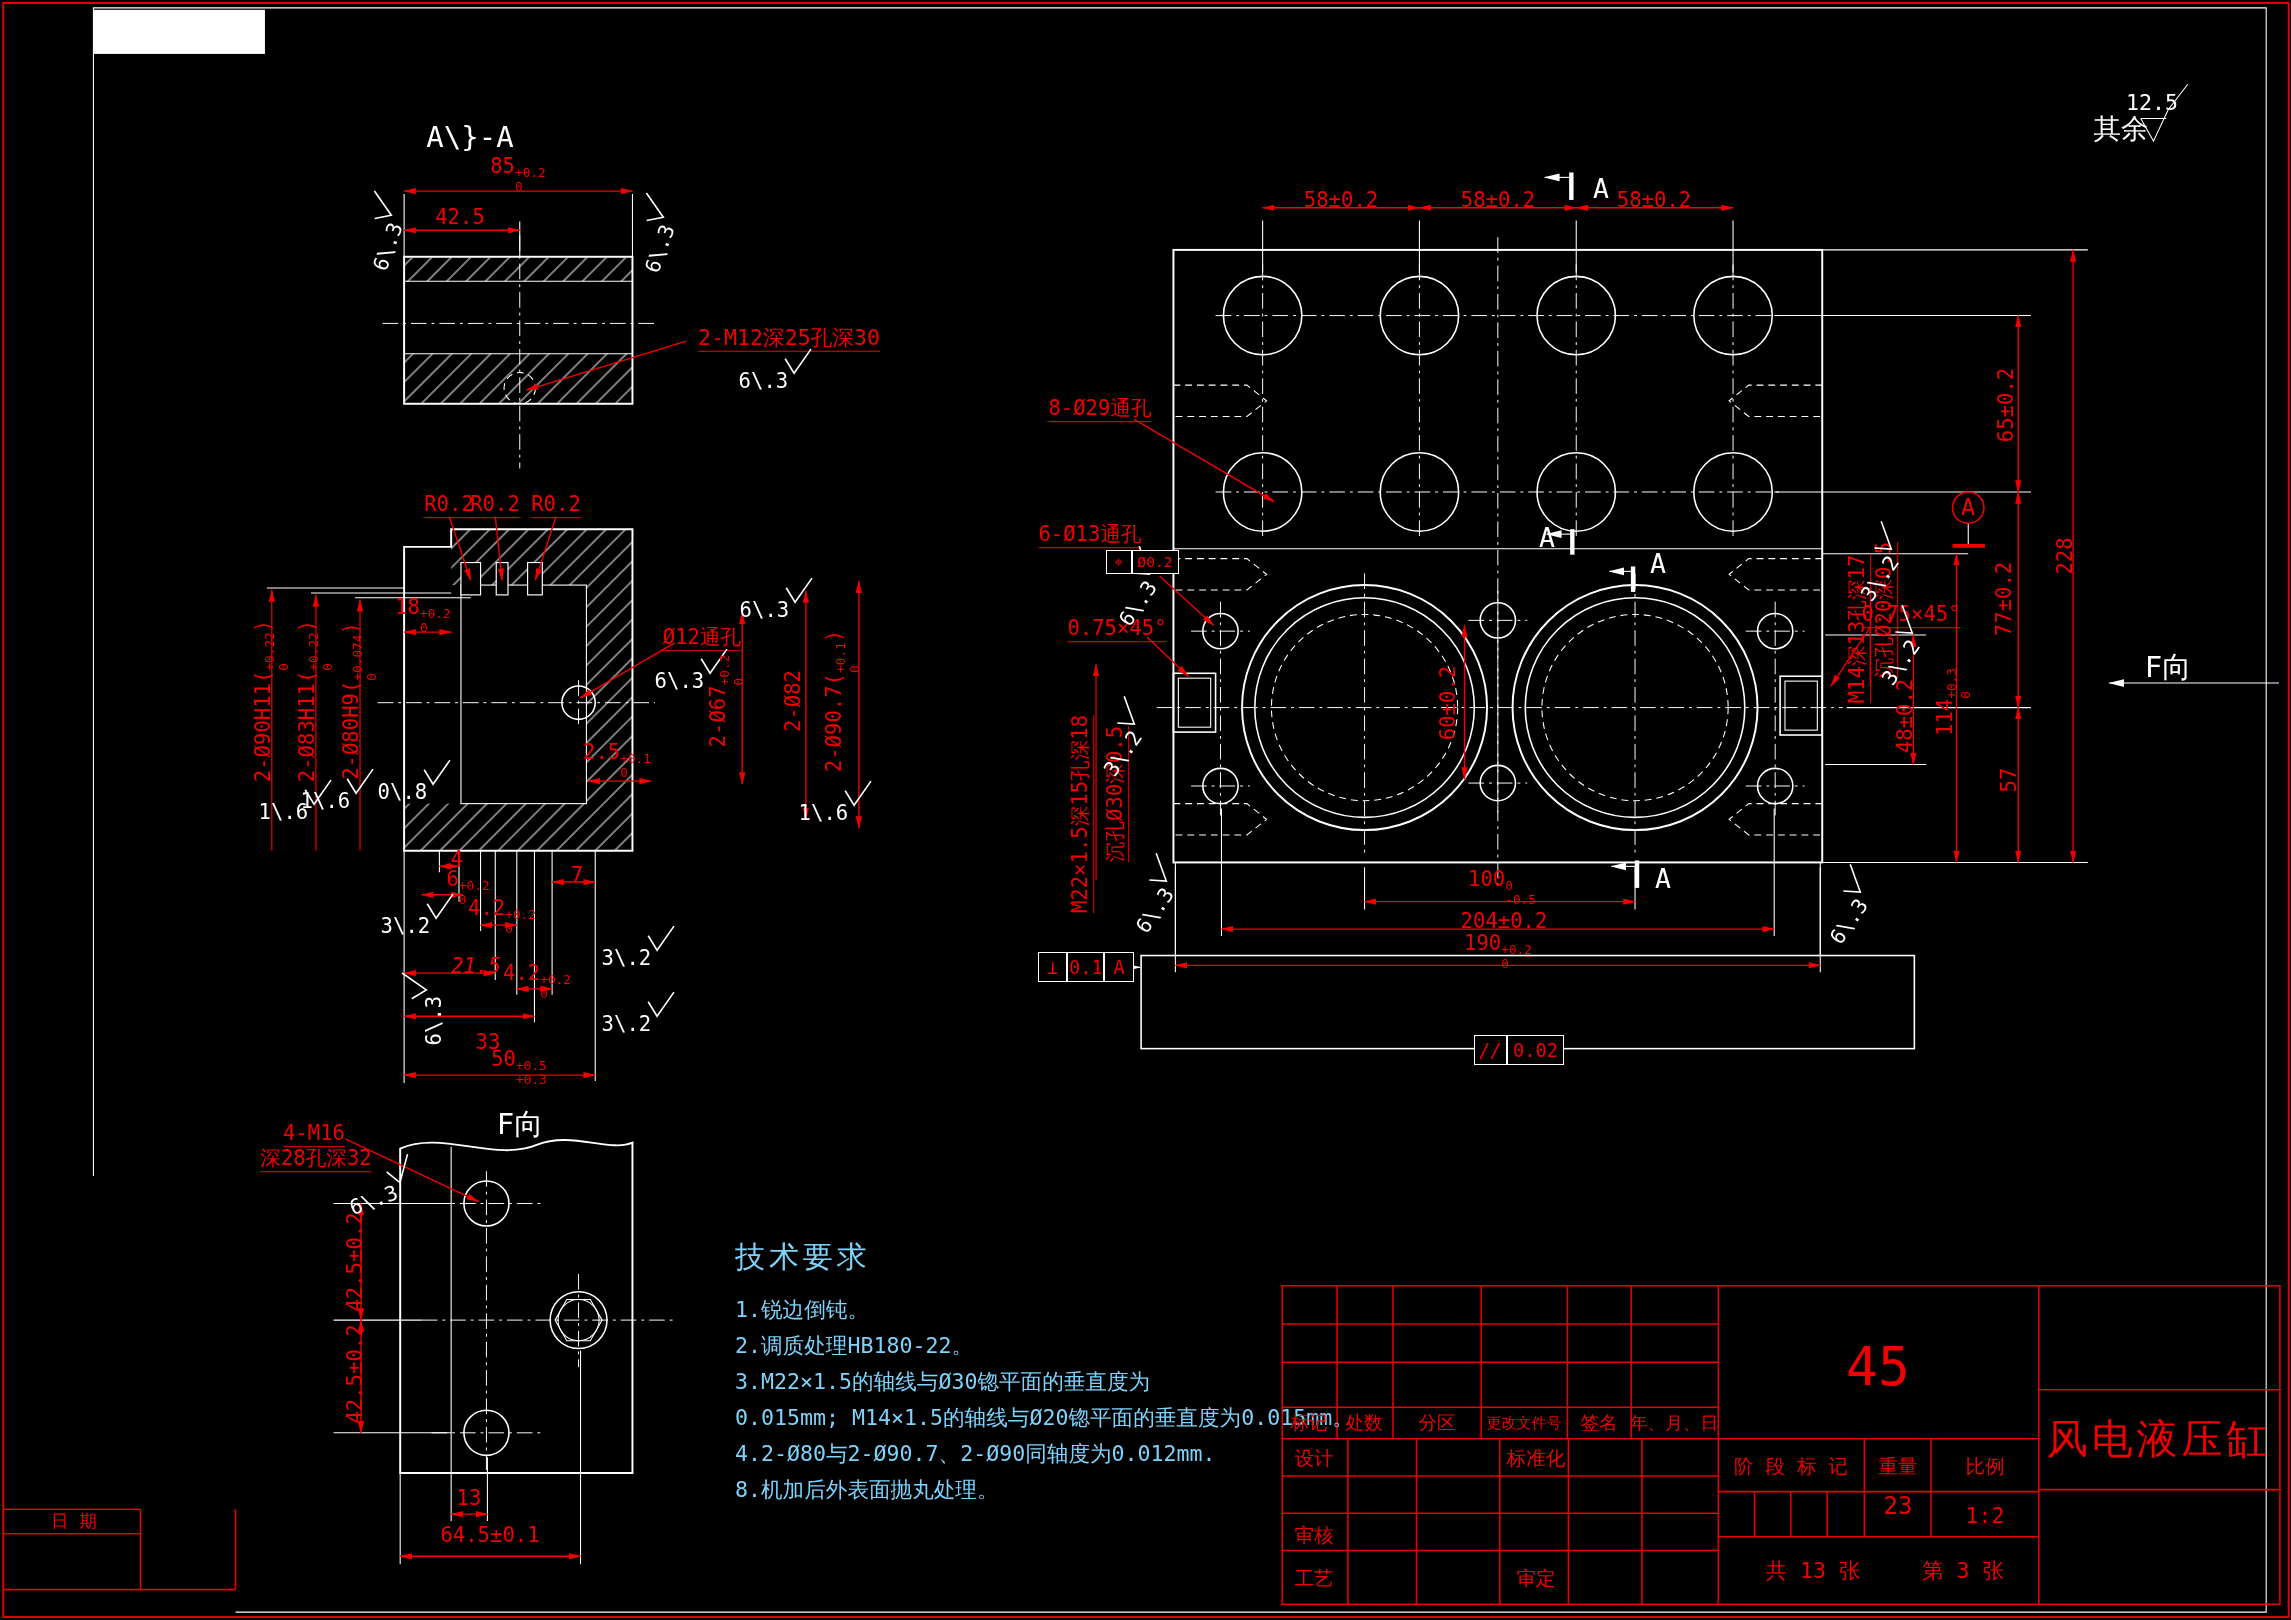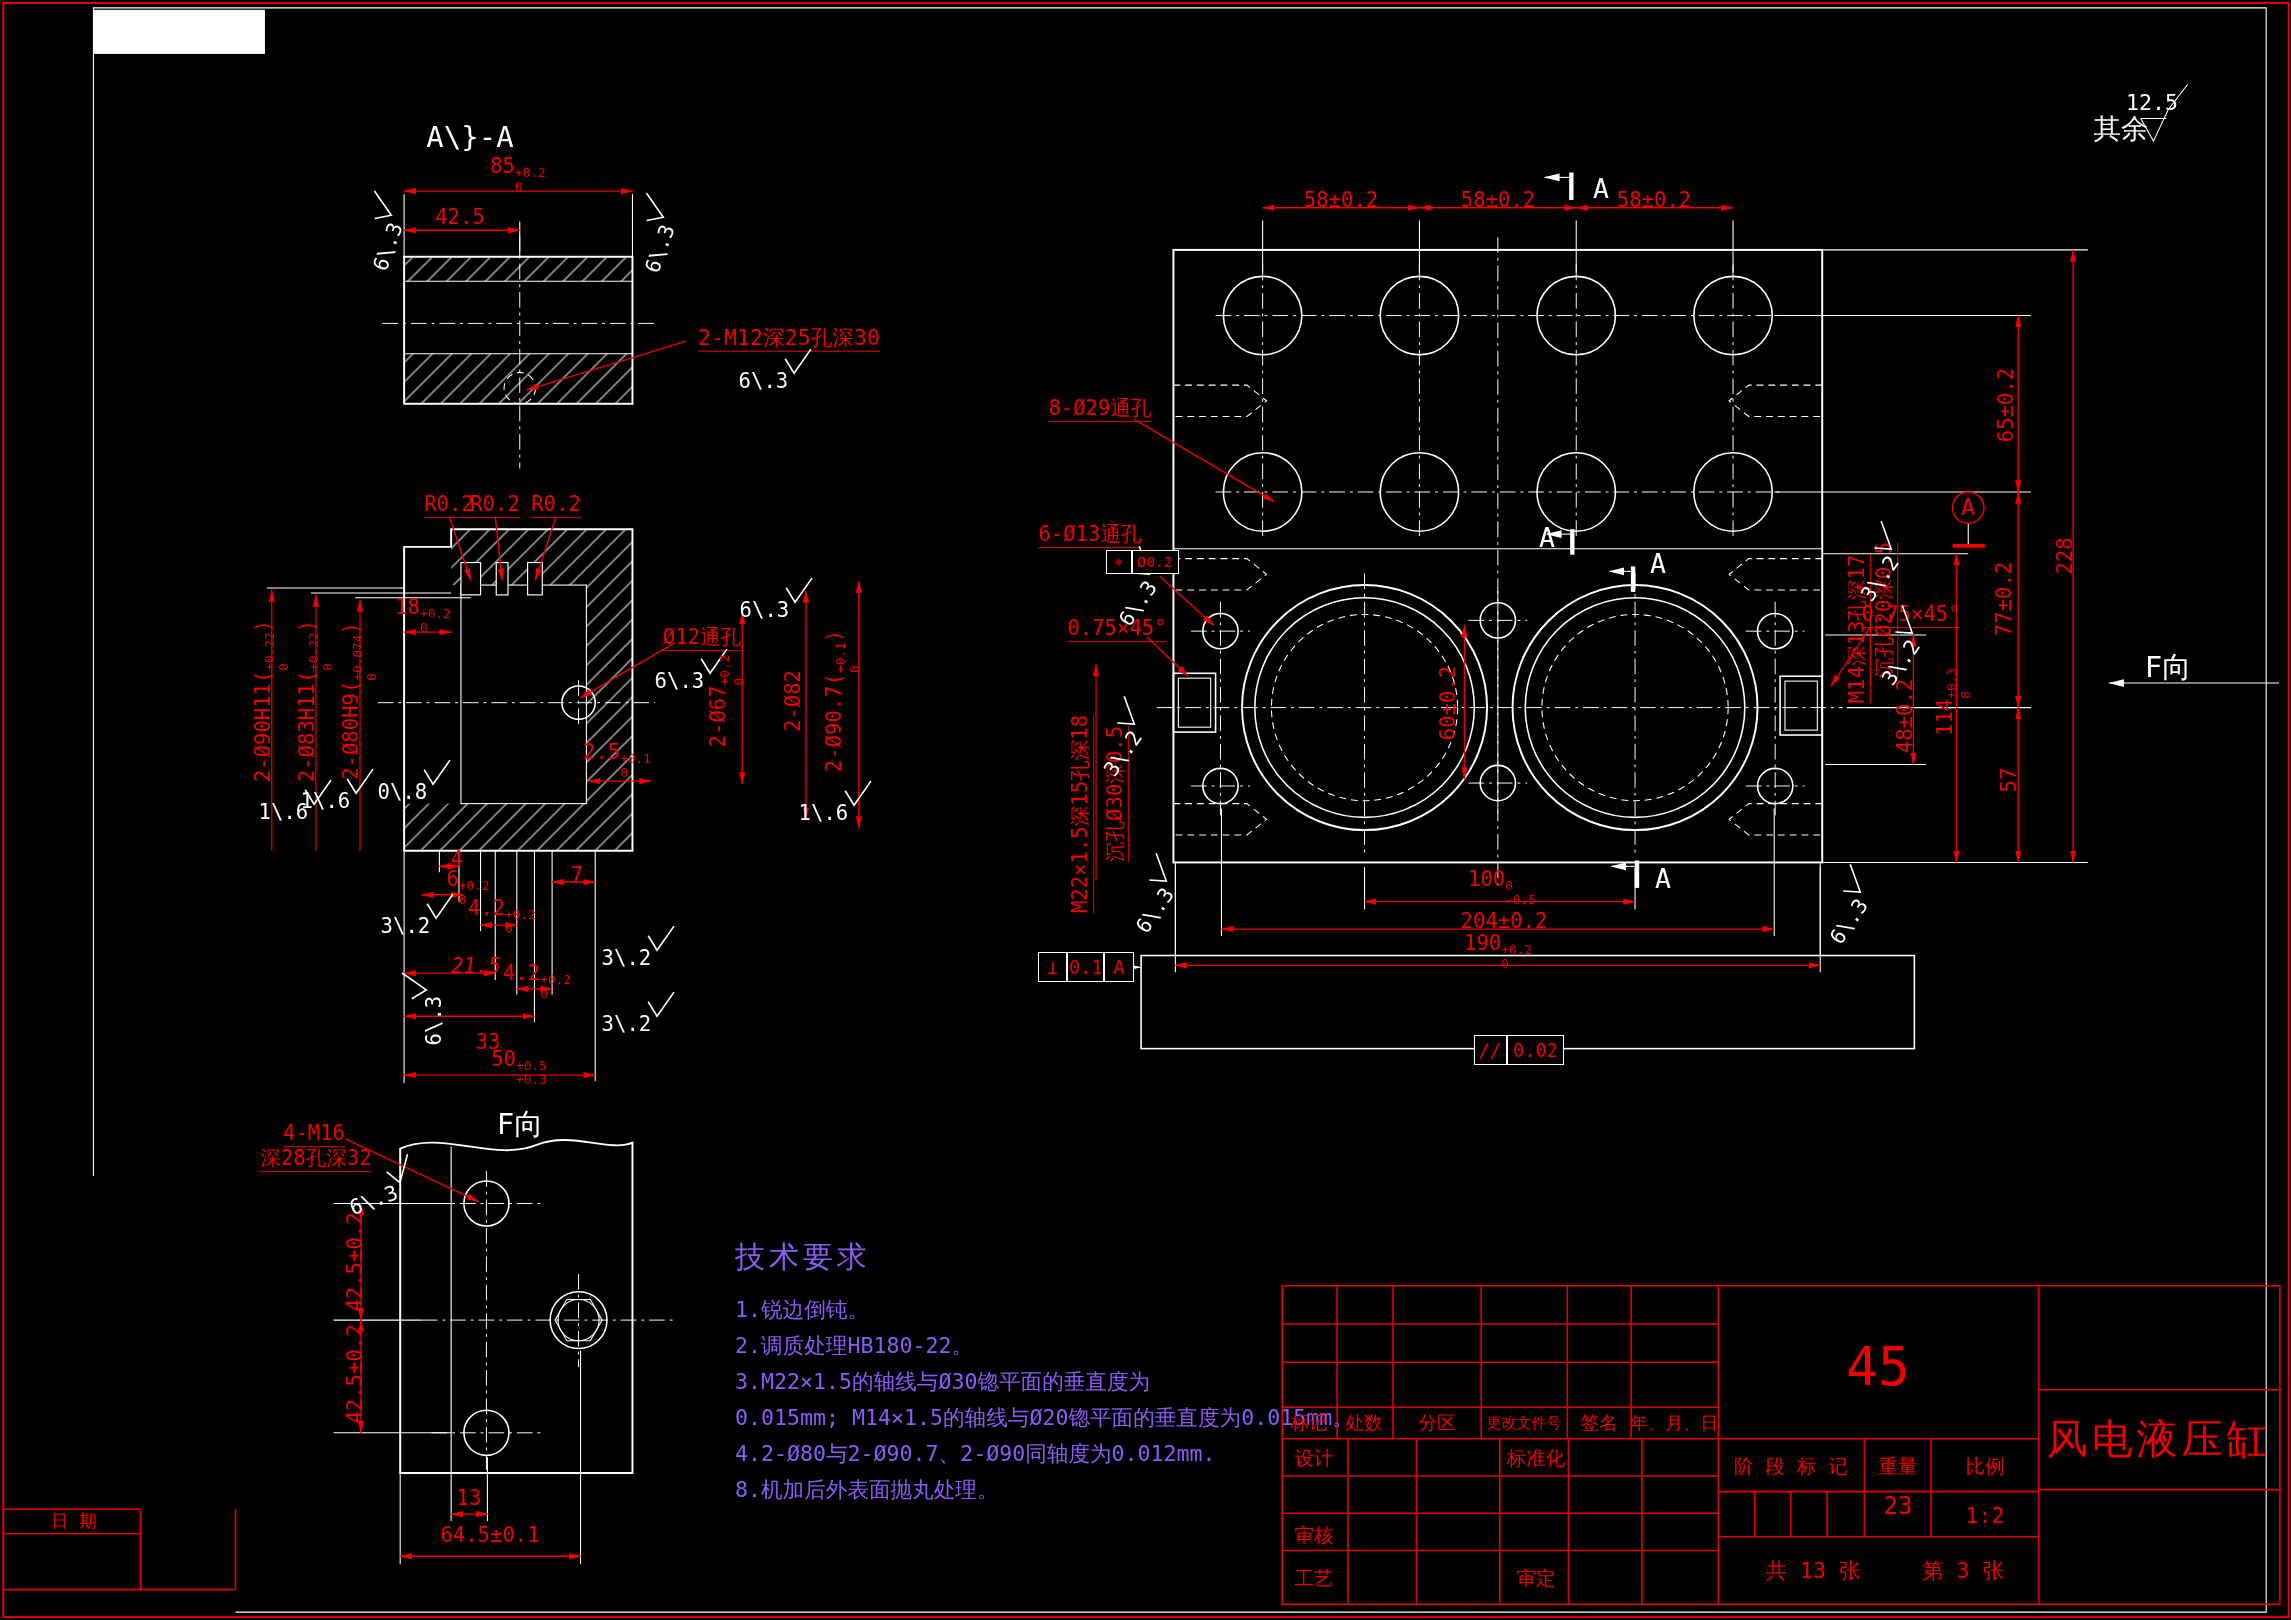--- a/index.html
+++ b/index.html
@@ -32,7 +32,7 @@
   .rgs{position:relative;top:-12.7px;left:-4.9px;margin-right:-7.8px;}
   .rgs polyline{stroke:currentColor;stroke-width:2;fill:none;}
   
-  #tech{position:absolute;left:735px;top:1237px;color:#8b5cf6;}
+  #tech{position:absolute;left:735px;top:1237px;color:#7dd3fc;}
   #tech .tt{font-size:30px;margin-bottom:13.7px;letter-spacing:3.9px;}
   #tech .tl{font-size:21.6px;line-height:36px;}
   

